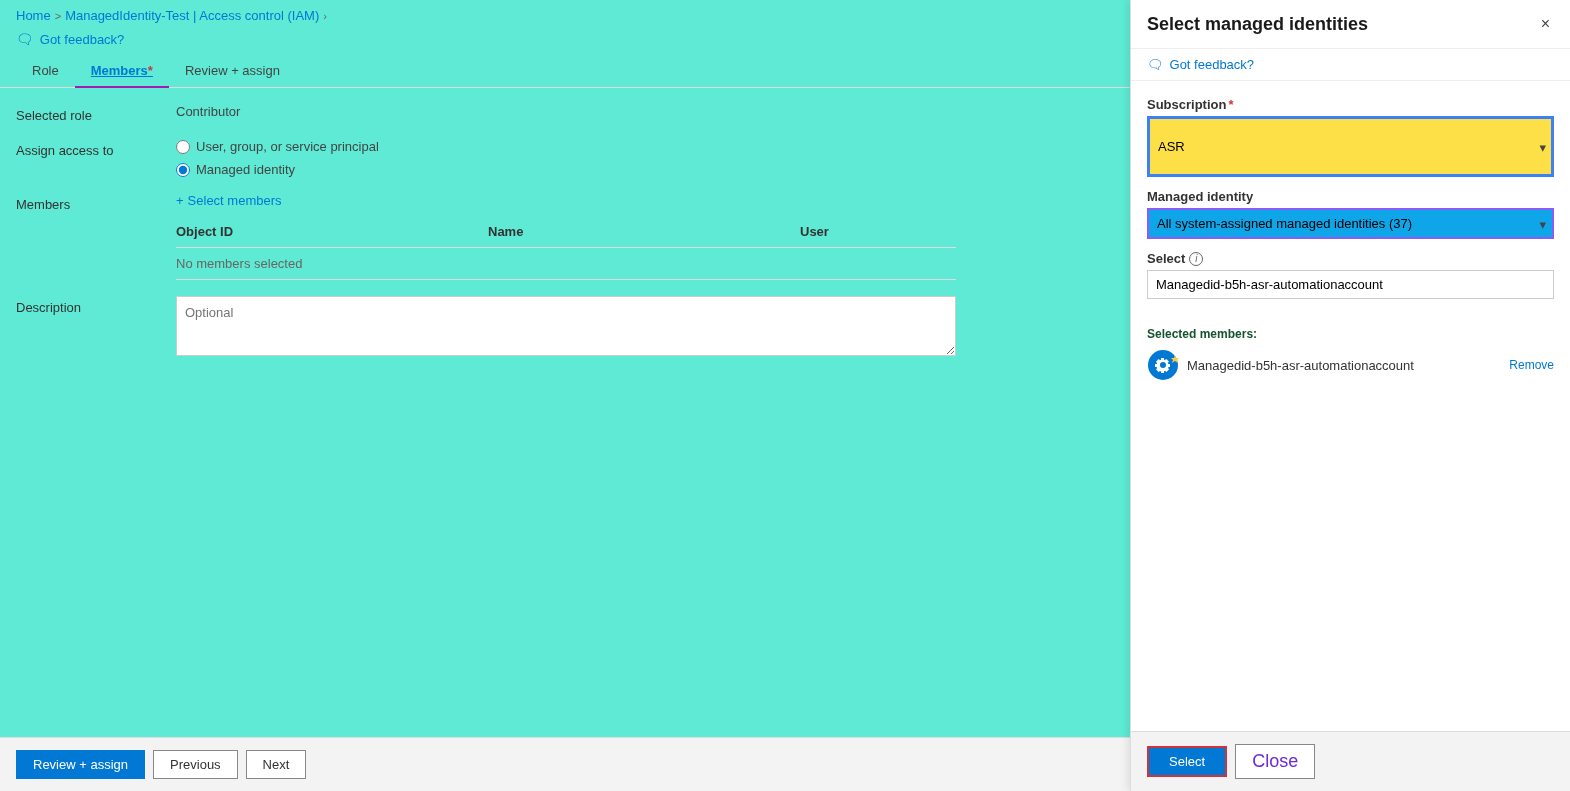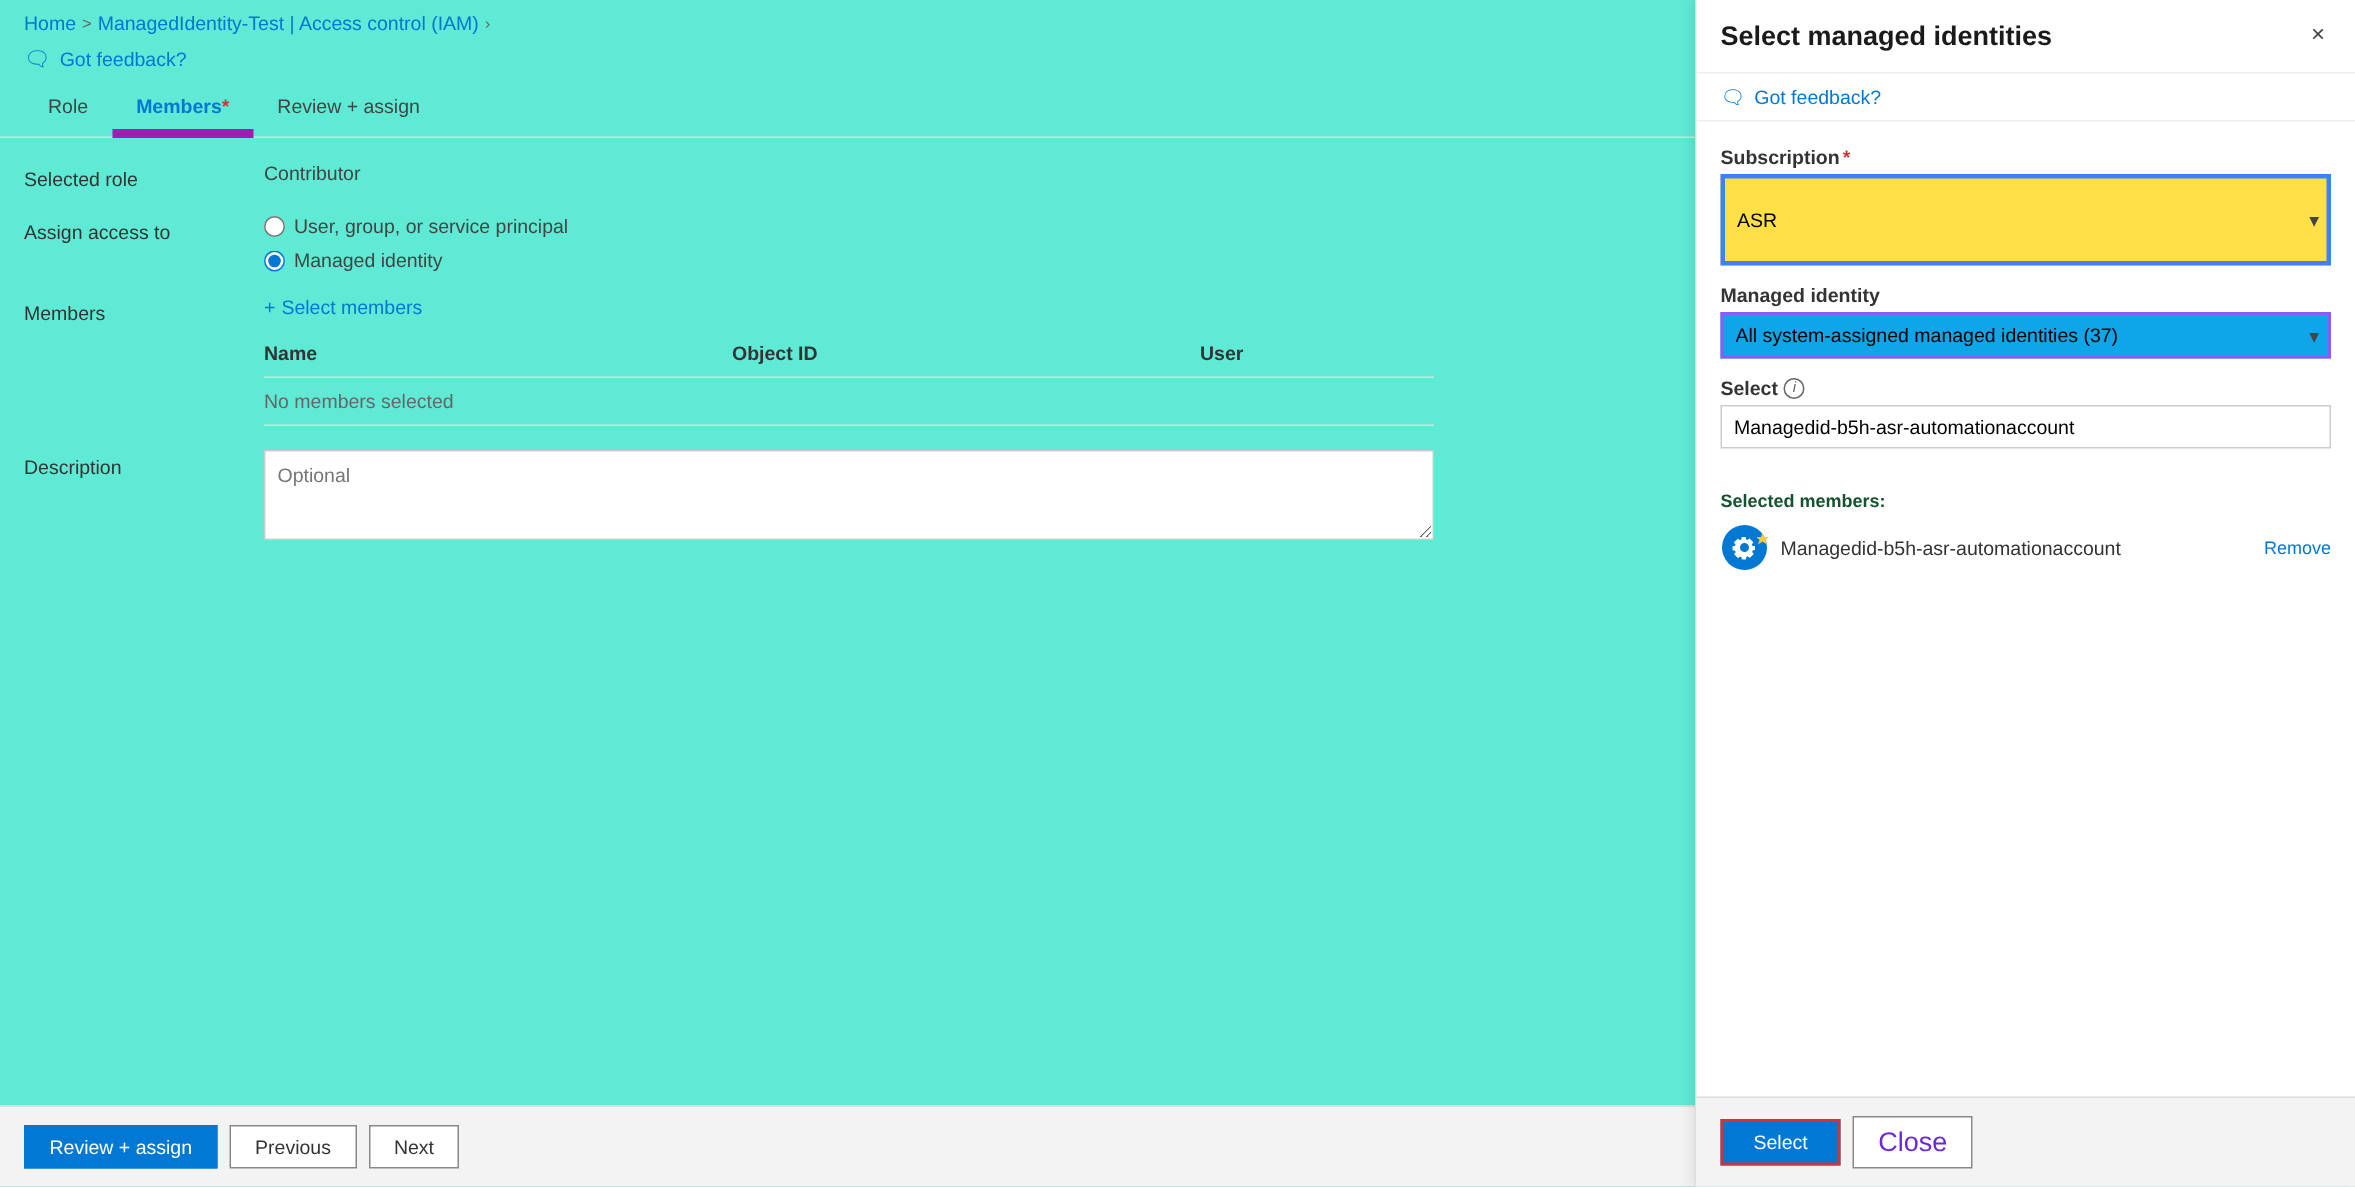--- a/index.html
+++ b/index.html
@@ -73,8 +73,9 @@
     }
     .tab.active {
       color: #0078d4;
-      border-bottom: 6px solid #a21caf;
-      font-weight: 600;
+      border-bottom: 2px solid #a21caf;
+      font-weight: 600;
+      text-decoration: underline;
     }
     .tab .required-star { color: #d13438; }
     

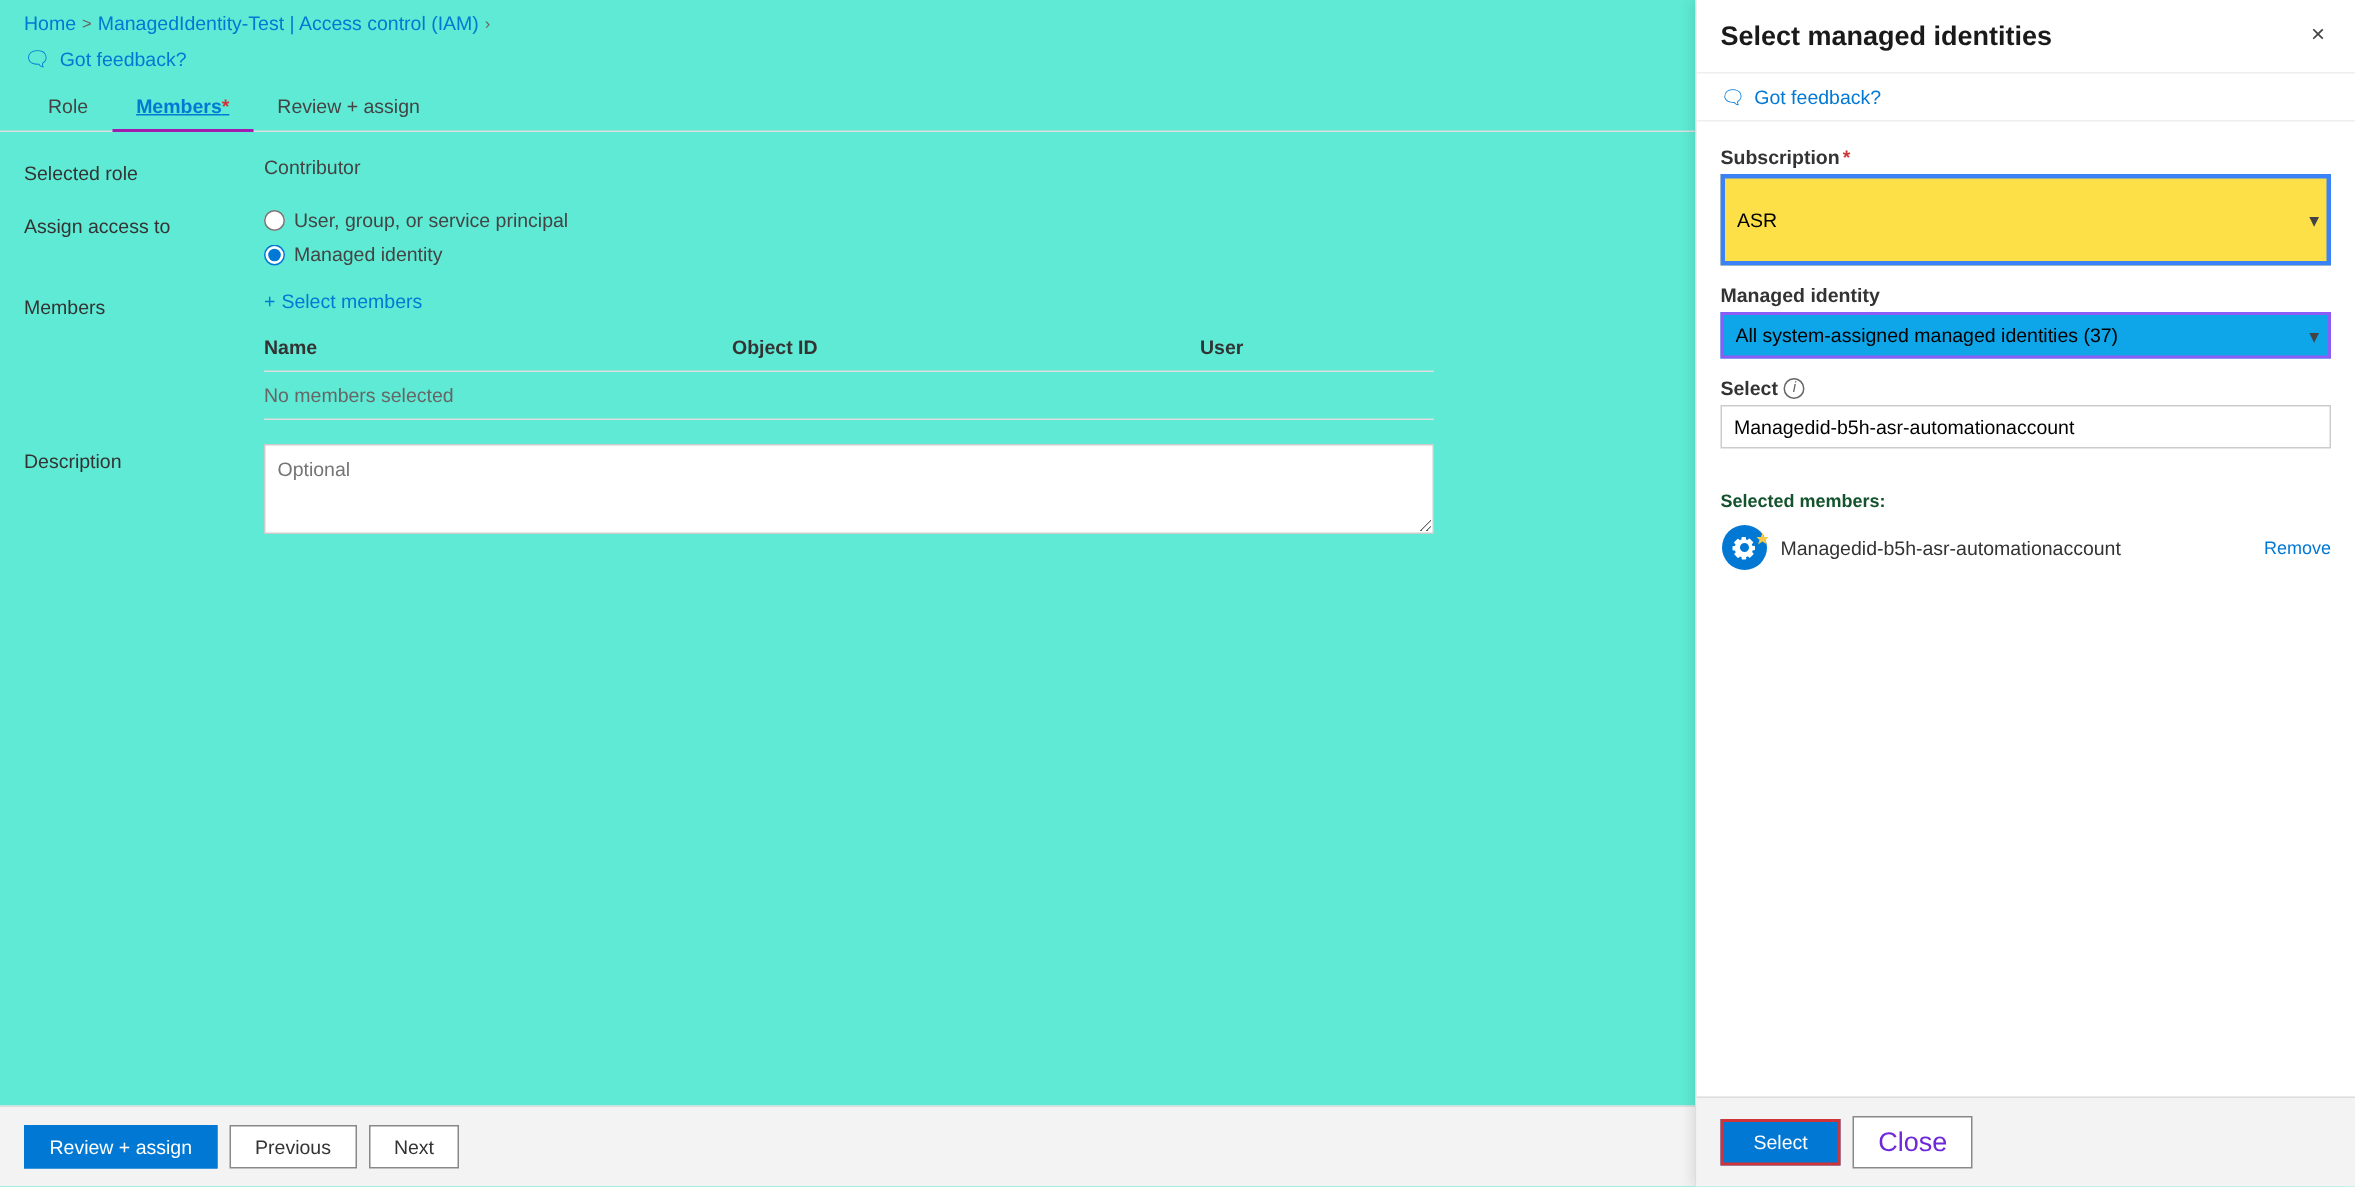--- a/index.html
+++ b/index.html
@@ -435,8 +435,8 @@
         </a>
         <div class="members-table">
           <div class="table-header">
+            <span>Object ID</span>
             <span>Name</span>
-            <span>Object ID</span>
             <span>User</span>
           </div>
           <div class="table-body-empty">No members selected</div>

